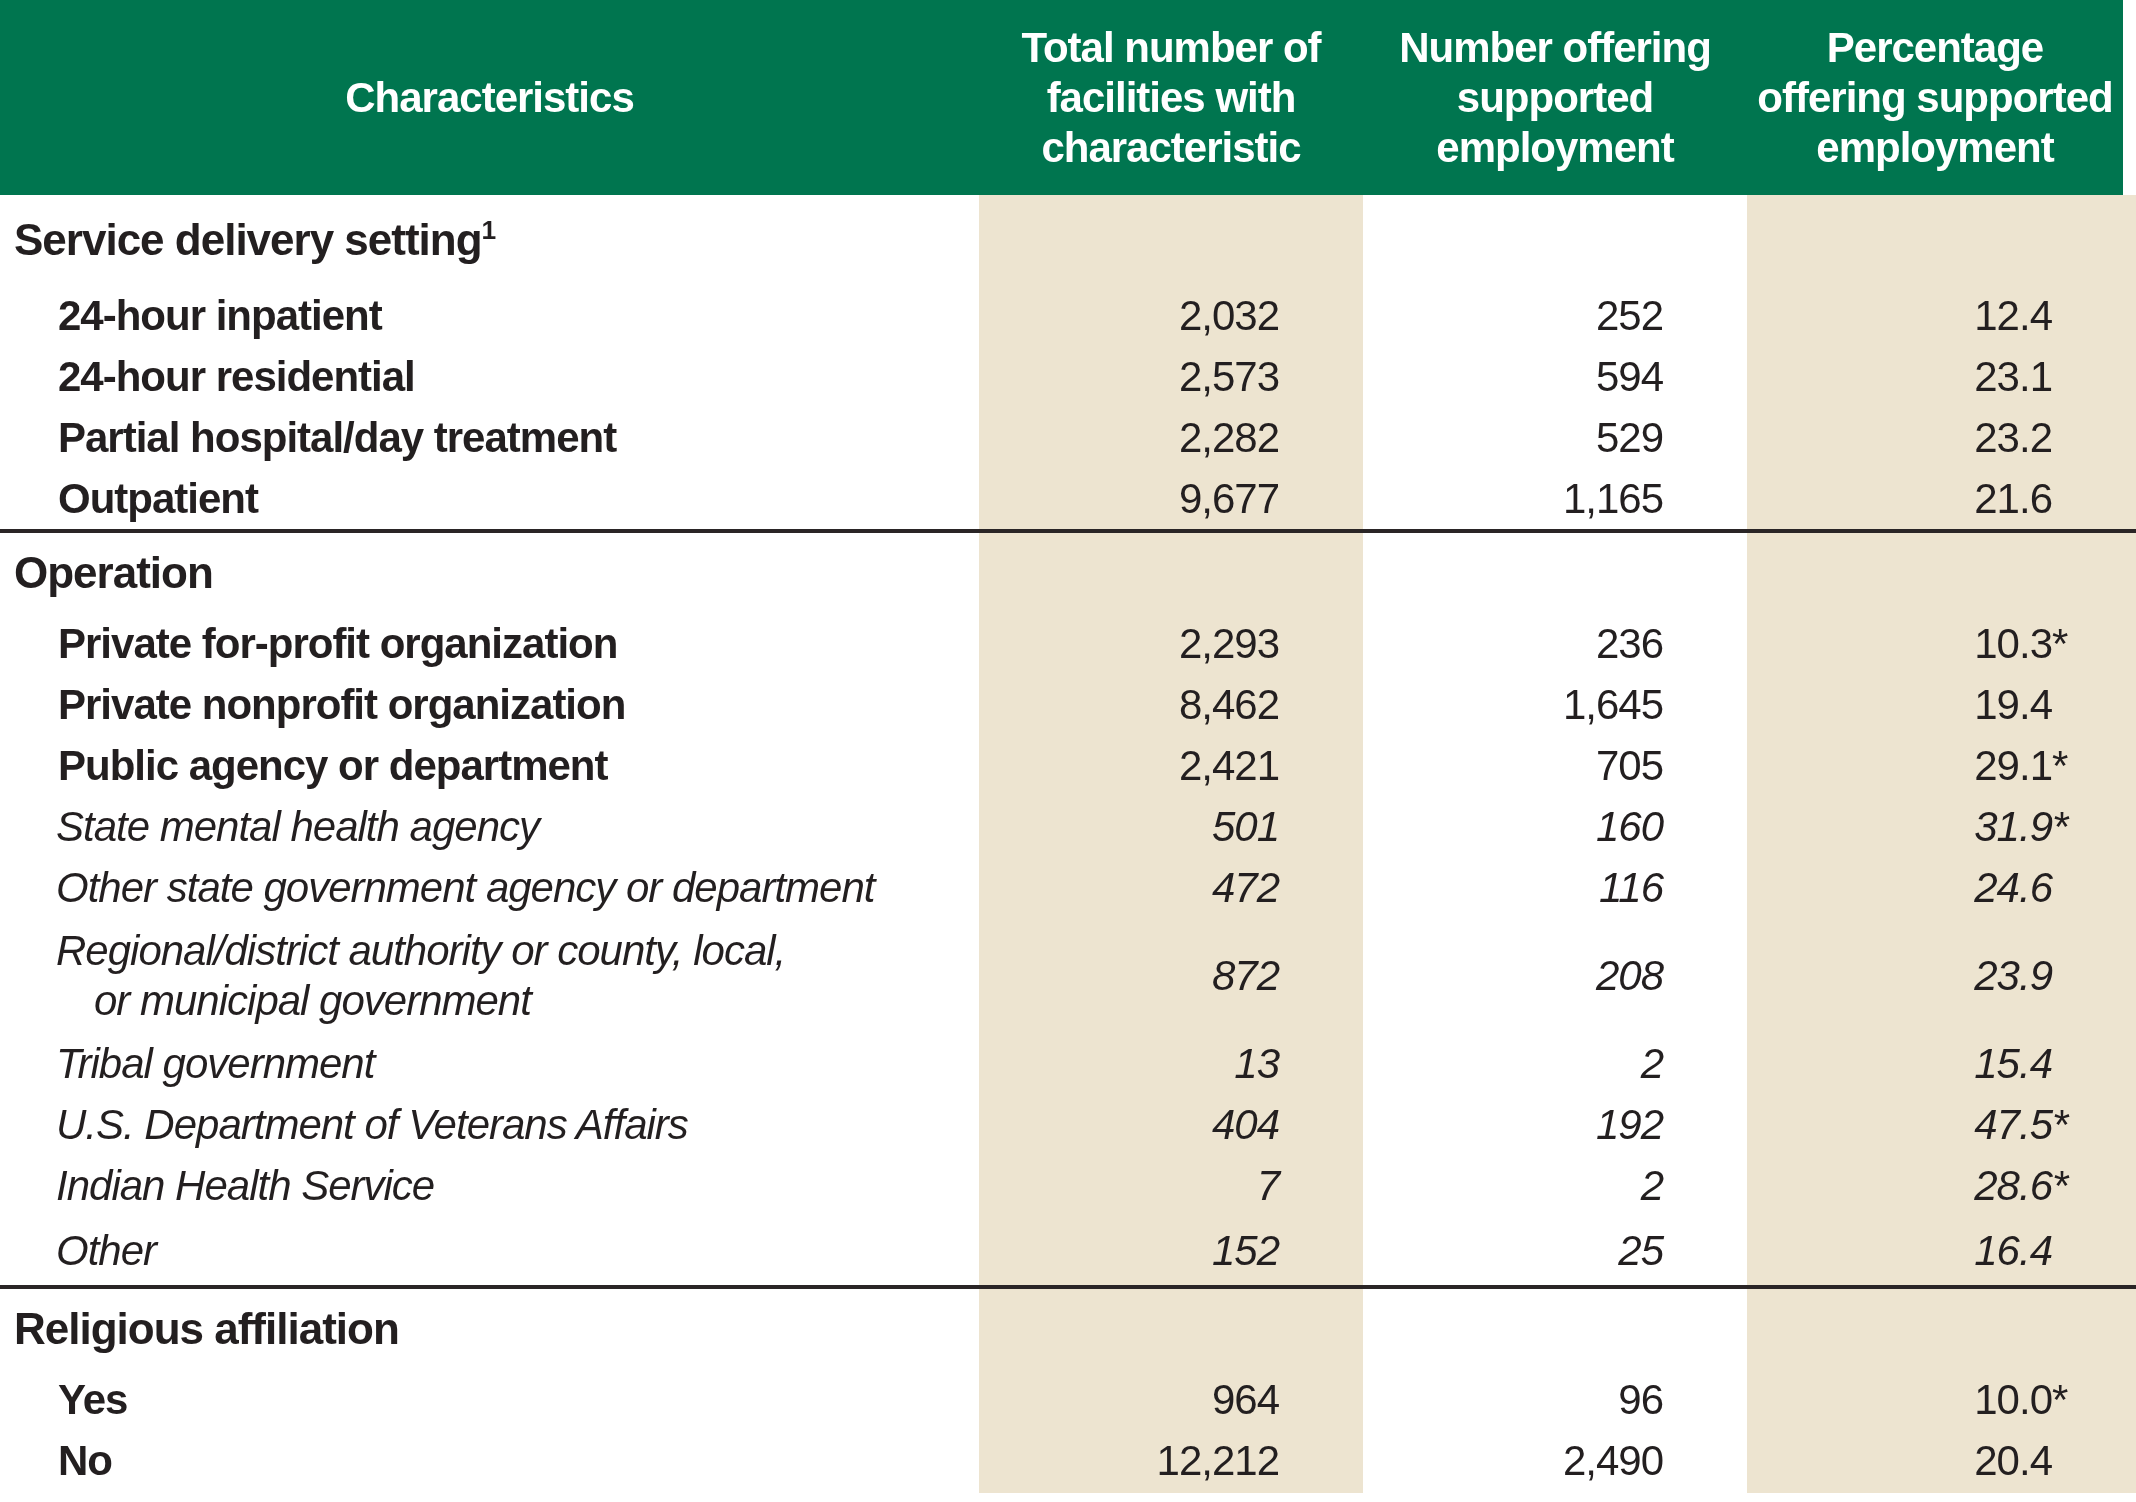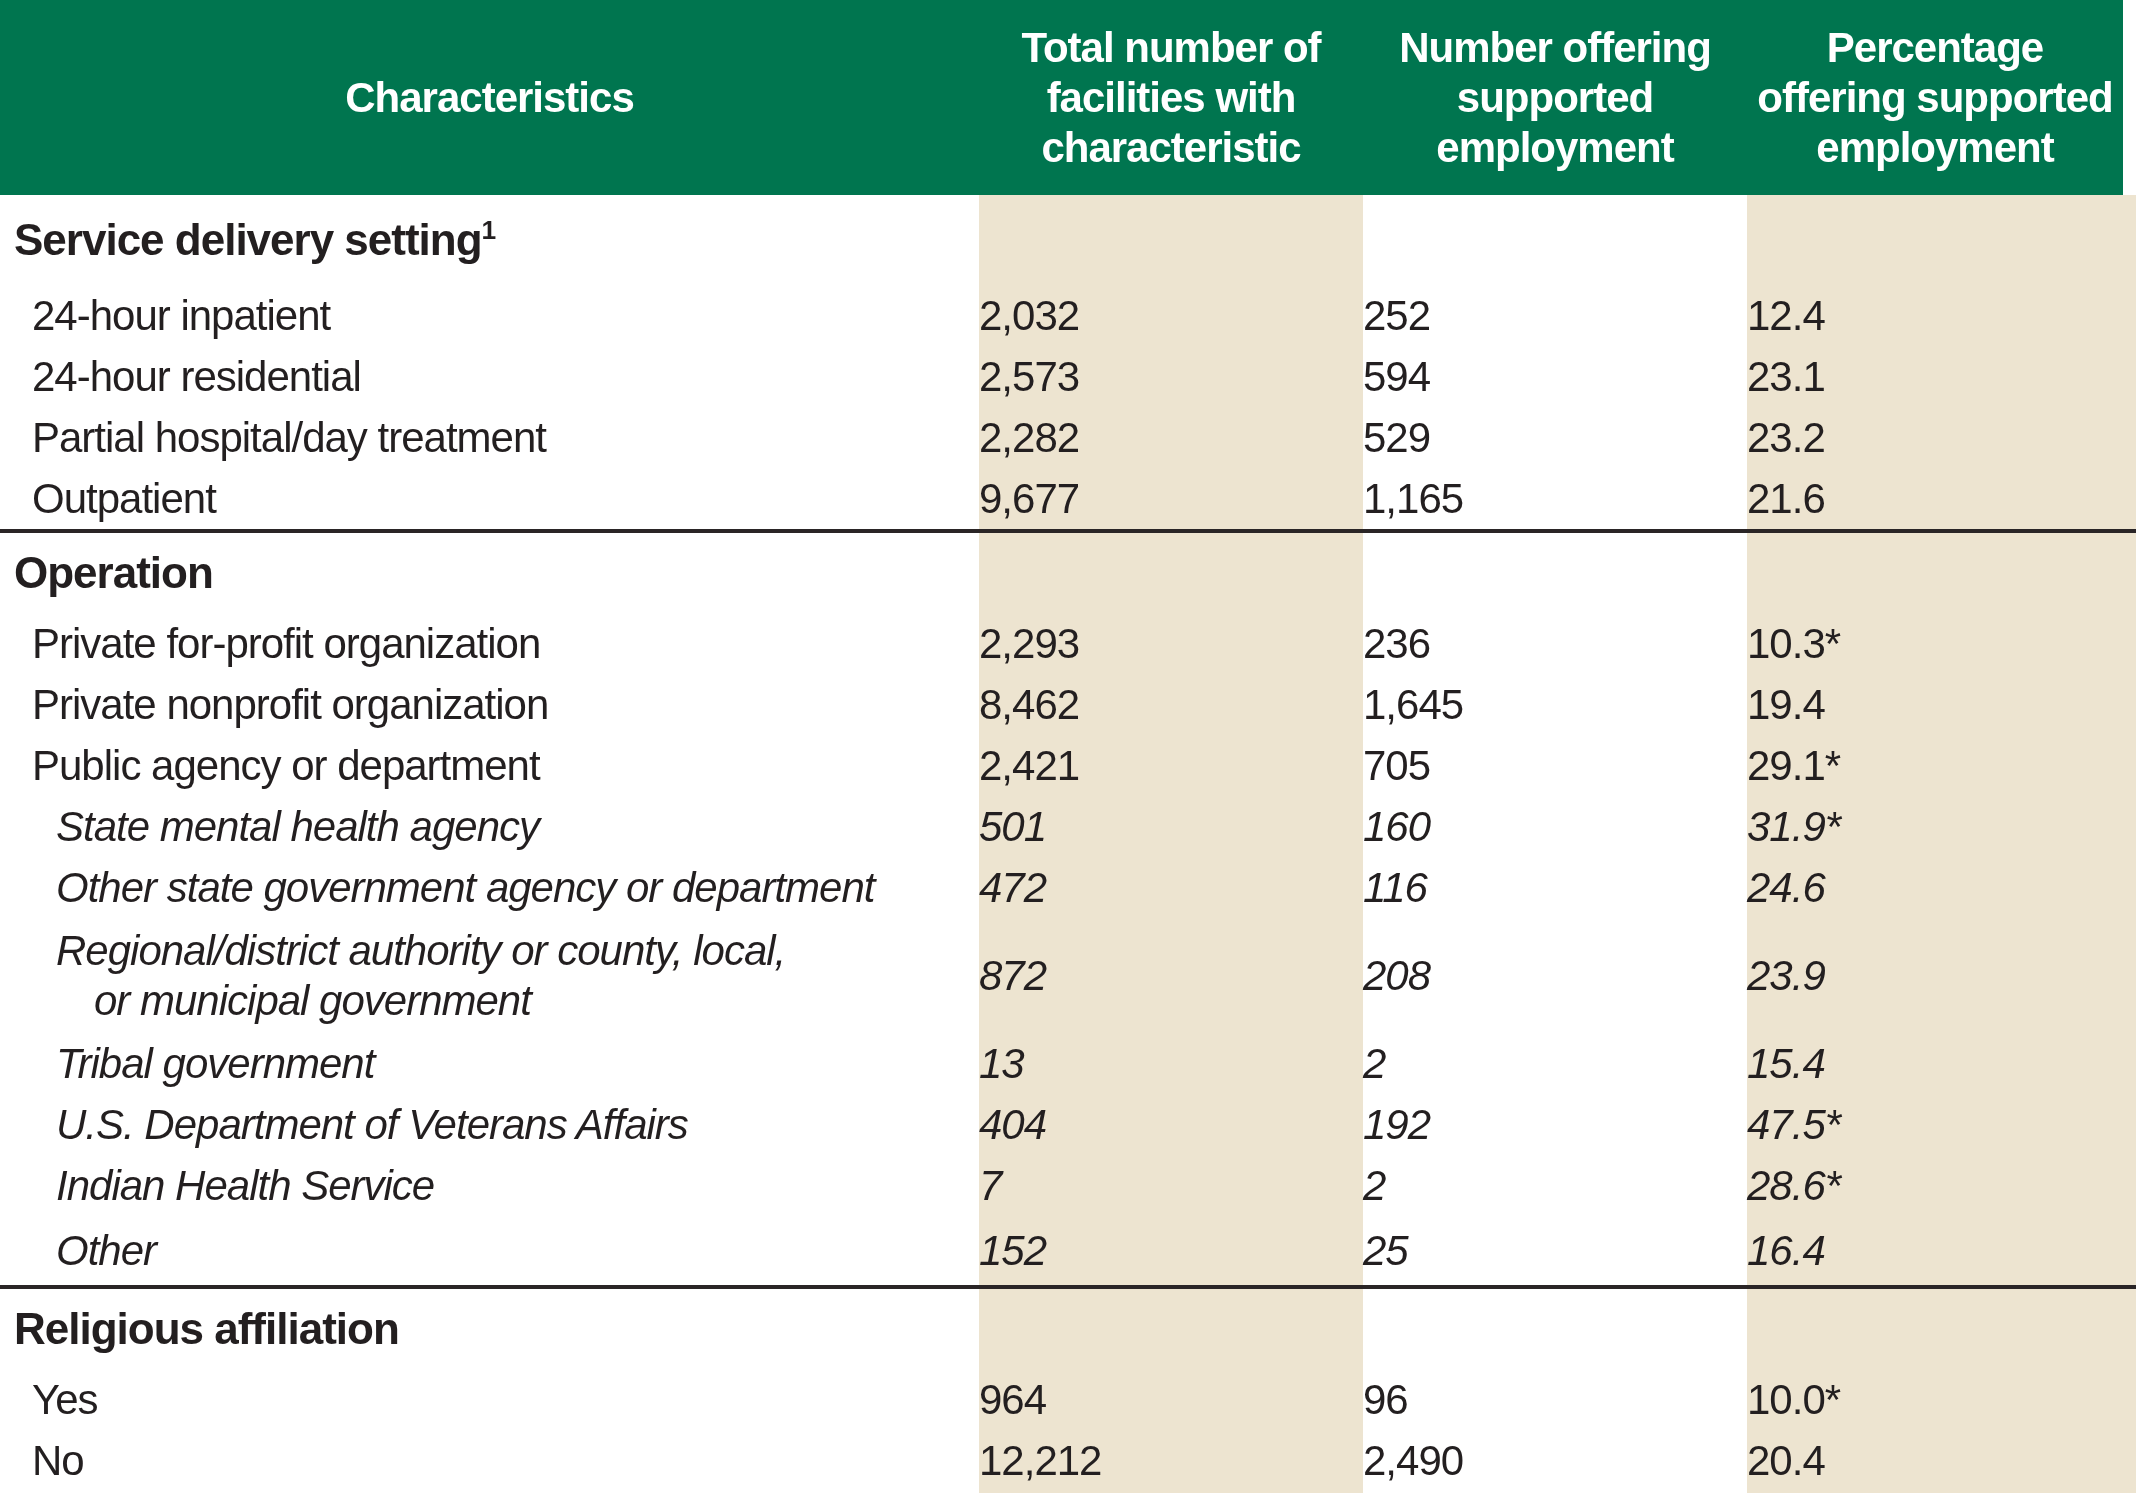--- a/index.html
+++ b/index.html
@@ -46,7 +46,7 @@
     white-space:nowrap; overflow:visible; line-height:50px;
   }
   .sect .lbl  { padding-left:14px; font-weight:bold; font-size:44px; }
-  .item .lbl  { padding-left:32px; }
+  .item .lbl  { padding-left:58px;font-weight:bold; }
   .sub  .lbl  { padding-left:56px; font-style:italic; }
   .sub2 .lbl  { padding-left:56px; font-style:italic; }
   .sub2 .lbl .l2 { padding-left:38px; }

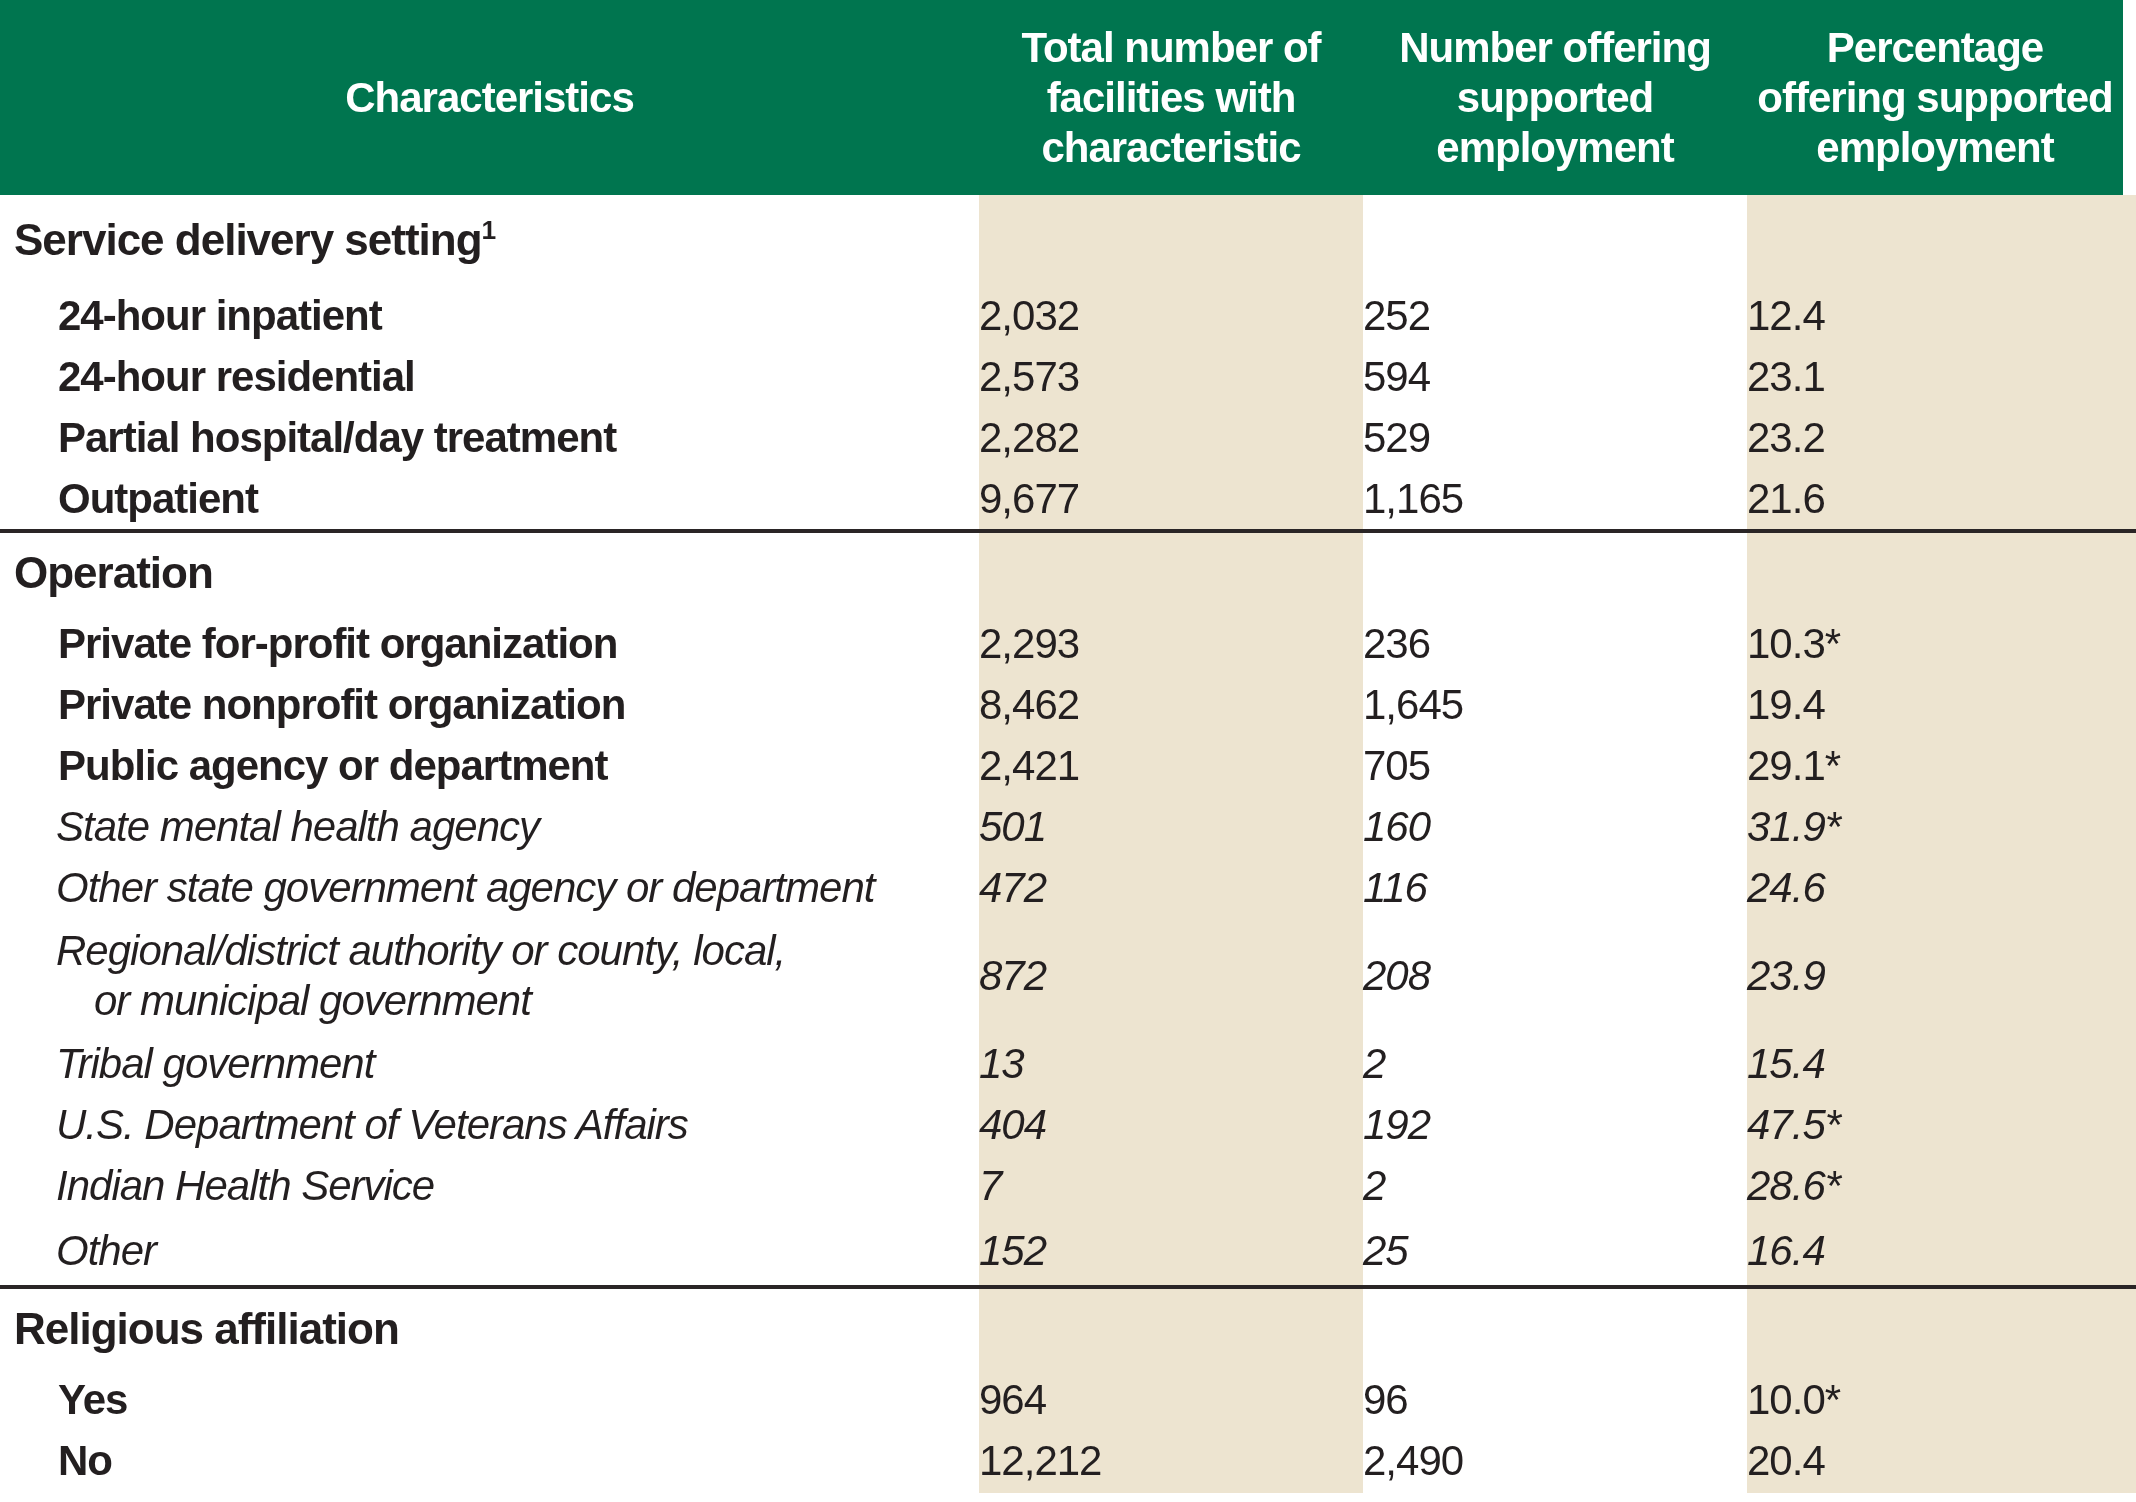--- a/index.html
+++ b/index.html
@@ -53,7 +53,7 @@
   .sub .val, .sub2 .val { font-style:italic; }
   .val {
     flex:none; box-sizing:border-box;
-    padding-right:84px;
+    text-align:right; padding-right:84px;
     white-space:nowrap;
   }
   .val.c2 { width:384px; }

